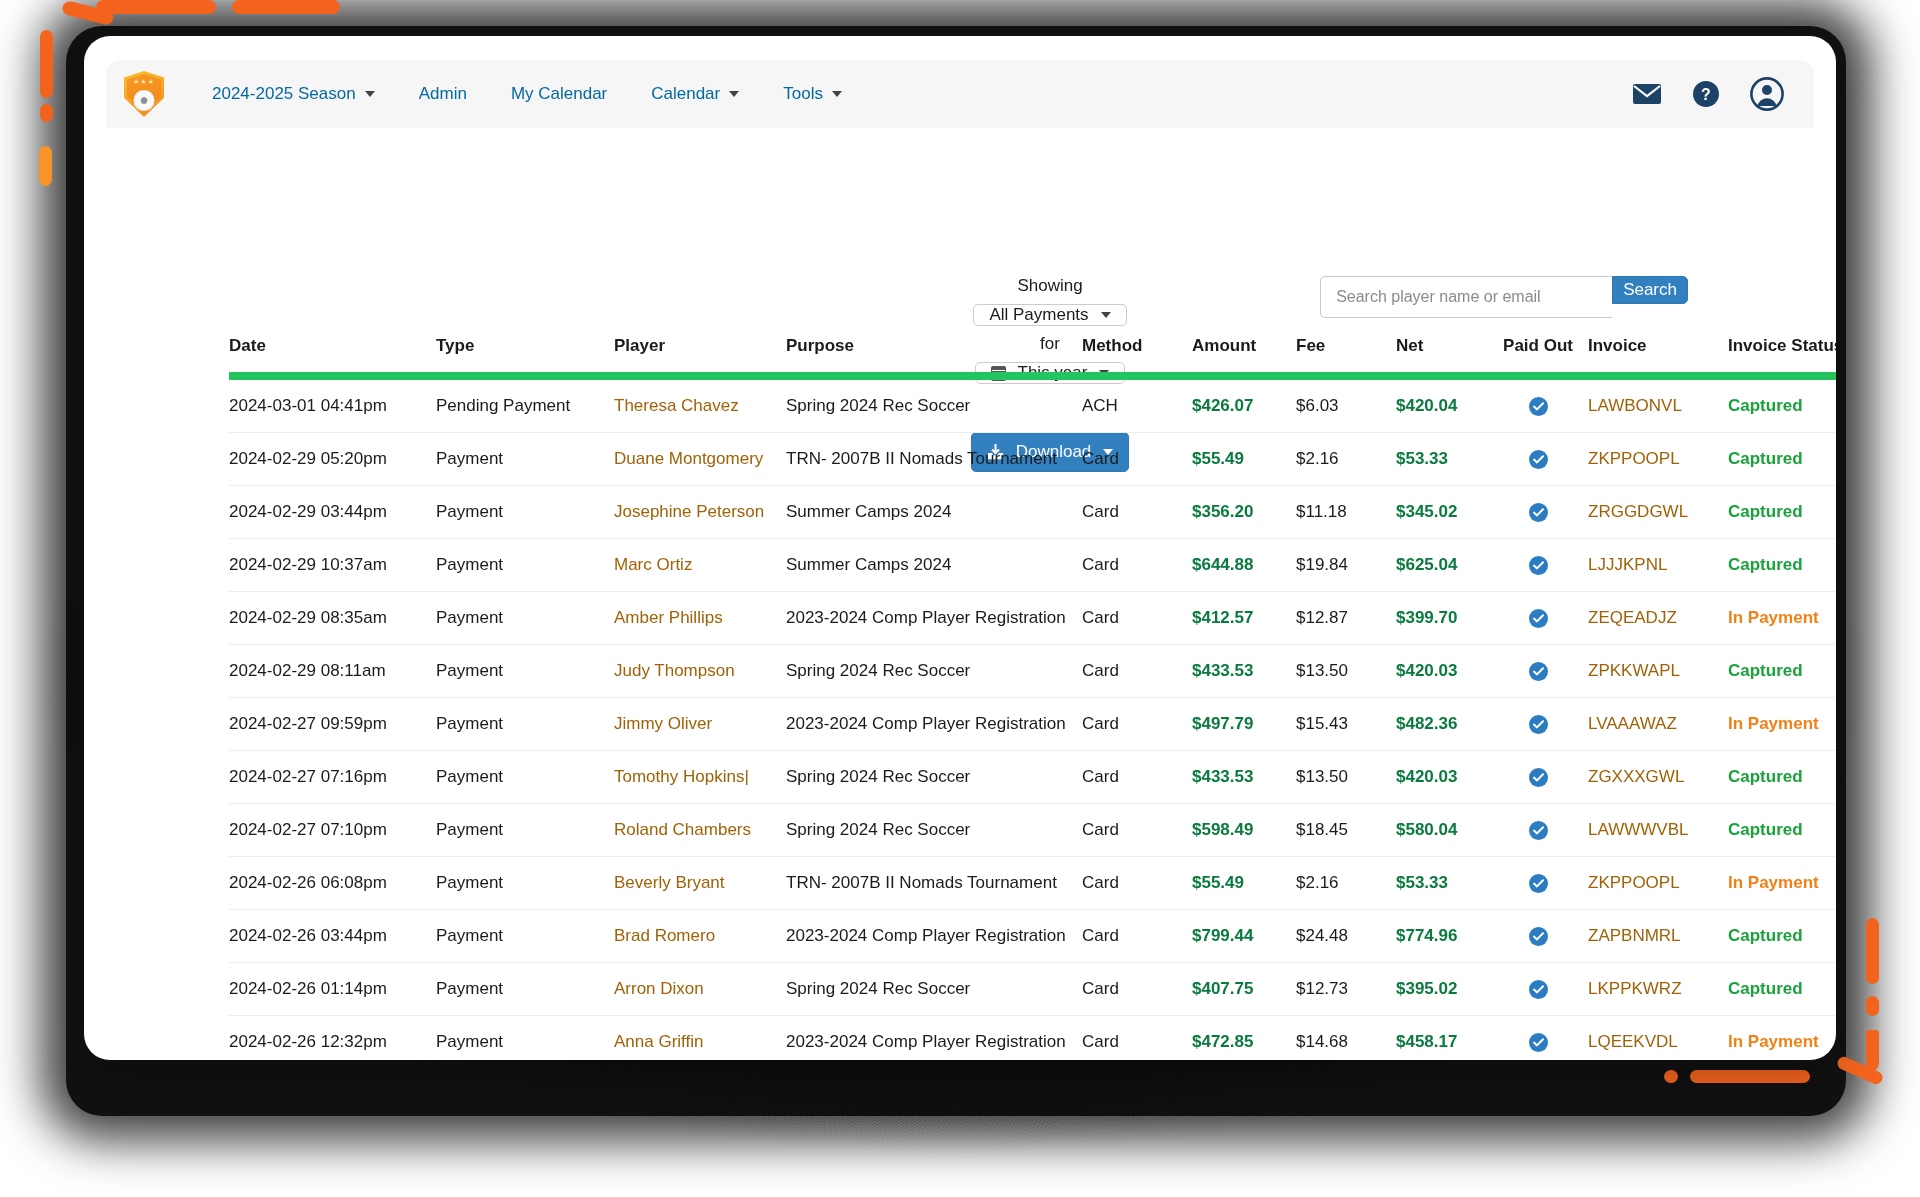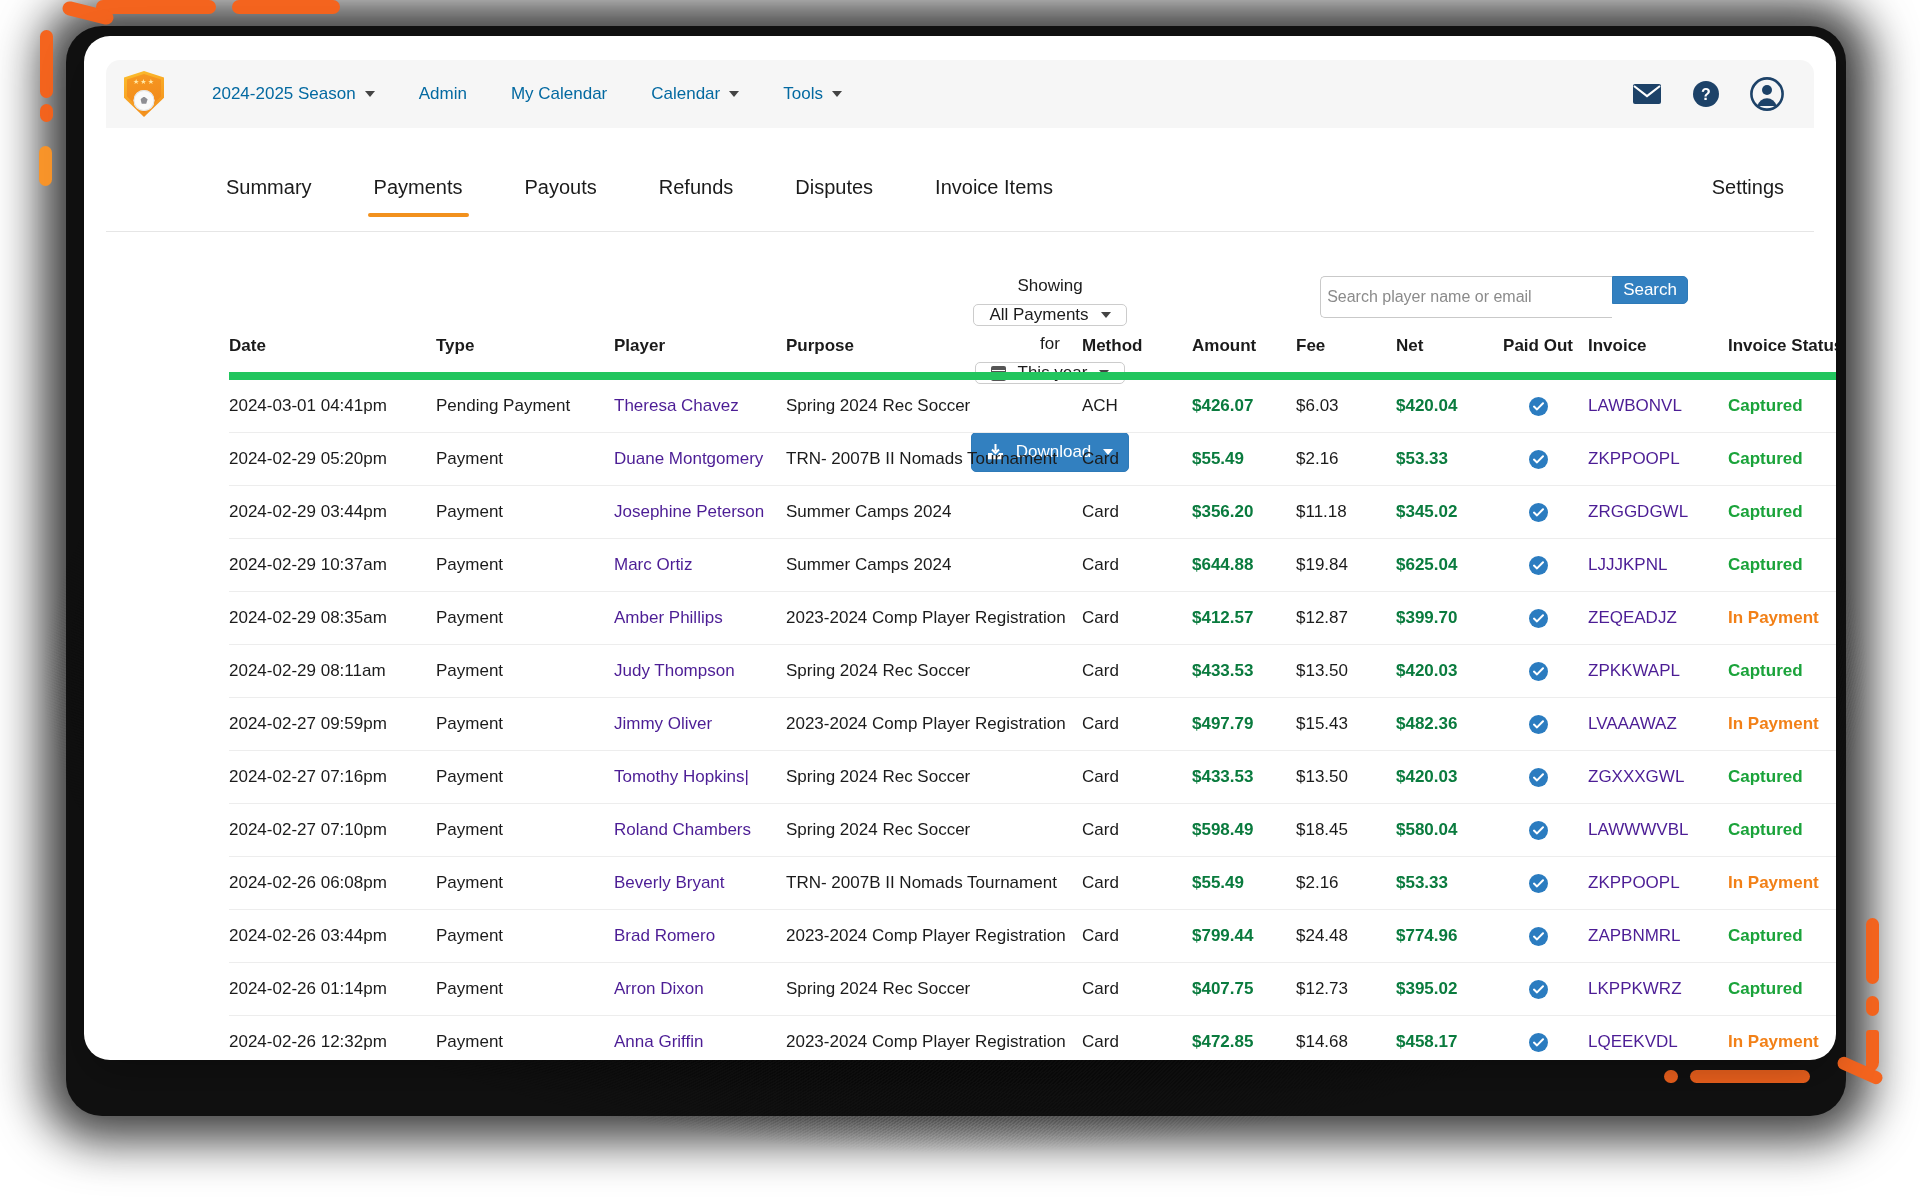--- a/index.html
+++ b/index.html
@@ -388,29 +388,6 @@
     </div>
   </div>
 
-  <div id="tabstrip">
-    <div class="tab">
-      <span>Summary</span>
-    </div>
-    <div class="tab active">
-      <span>Payments</span>
-    </div>
-    <div class="tab">
-      <span>Payouts</span>
-    </div>
-    <div class="tab">
-      <span>Refunds</span>
-    </div>
-    <div class="tab">
-      <span>Disputes</span>
-    </div>
-    <div class="tab">
-      <span>Invoice Items</span>
-    </div>
-    <div class="tab-settings">
-      <span>Settings</span>
-    </div>
-  </div>
 
   <div id="toolbar">
     <span class="tb-label">Showing</span>

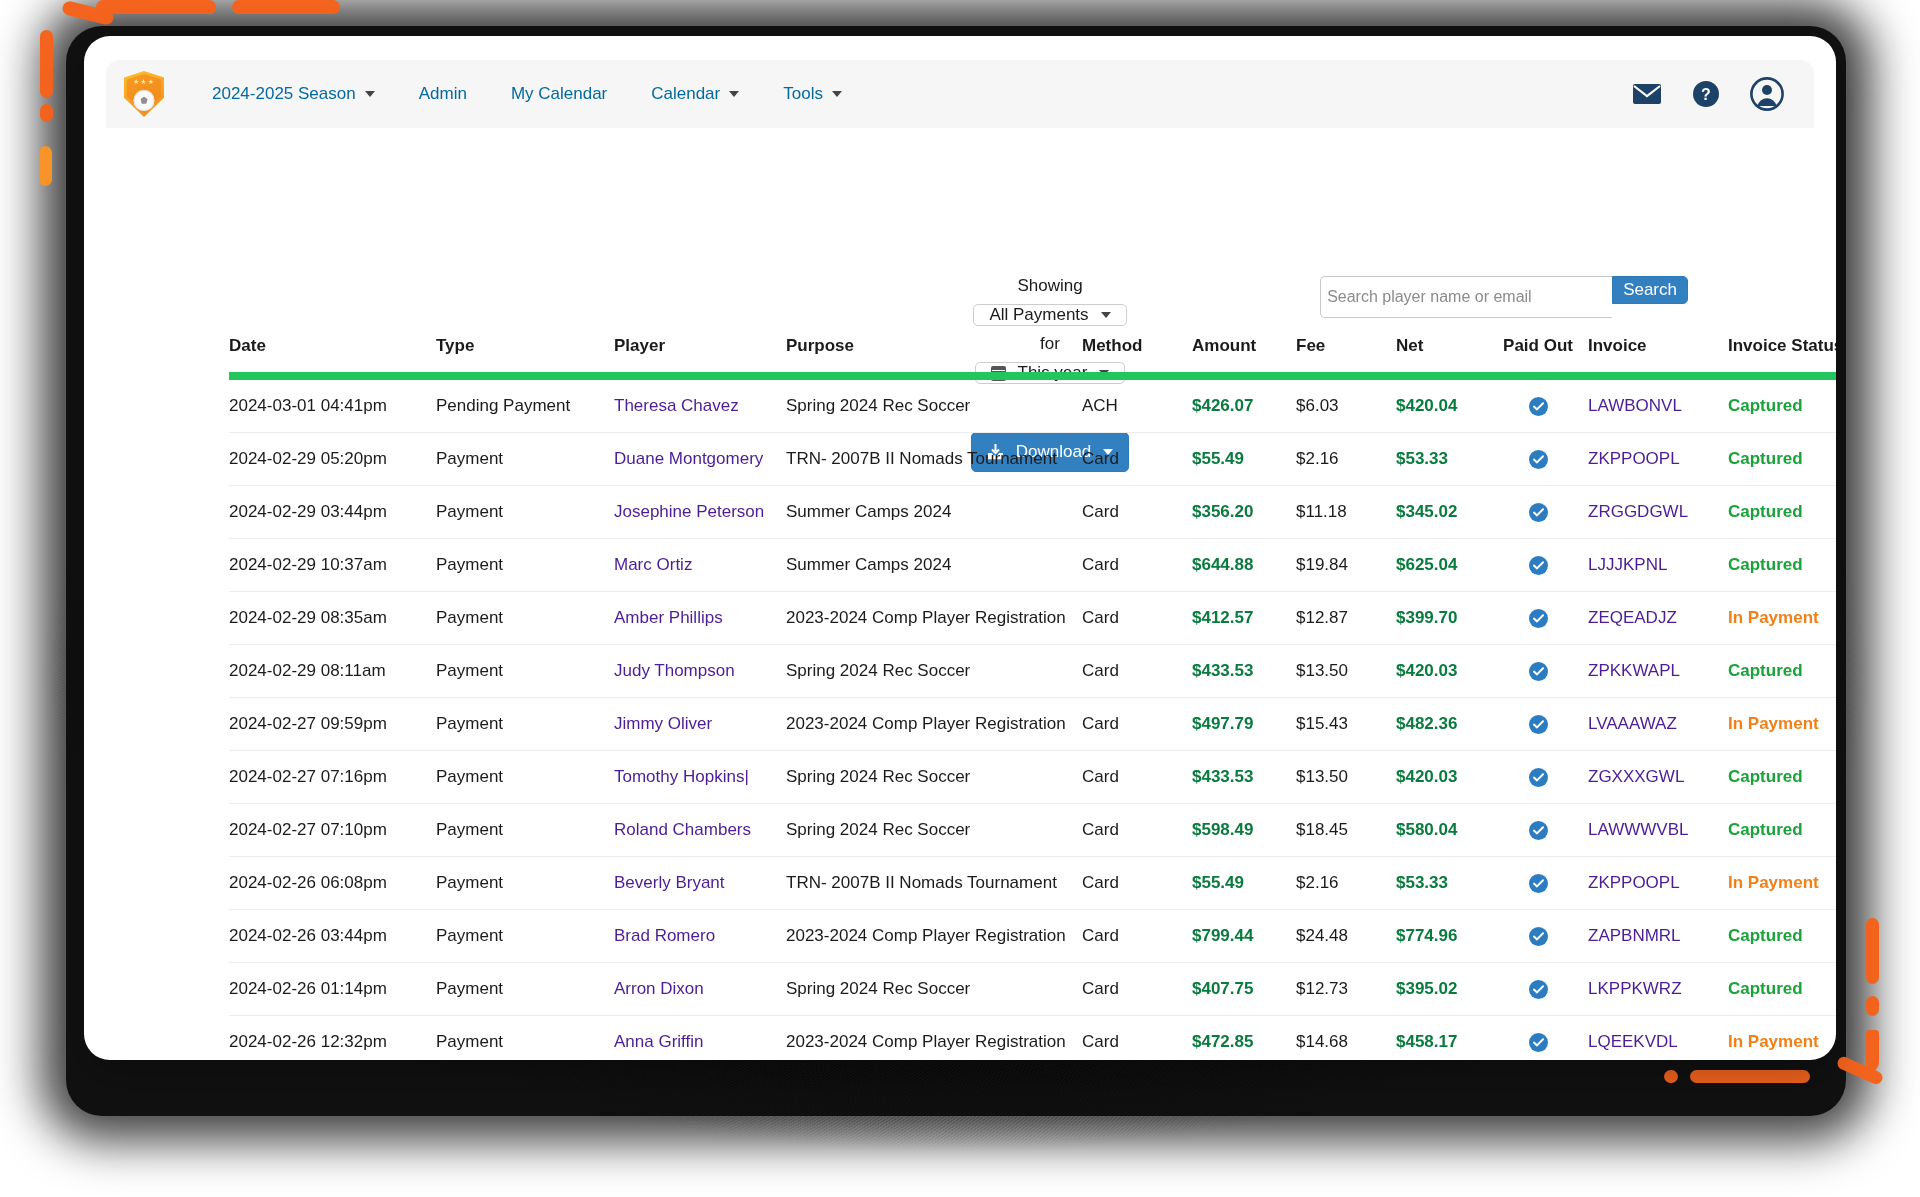--- a/index.html
+++ b/index.html
@@ -239,7 +239,7 @@
     border: 1px solid #c9c9c9;
     border-right: none;
     border-radius: 5px 0 0 5px;
-    padding: 0 6px;
+    padding: 0 15px;
     font-size: 16px;
     font-family: "Liberation Sans", sans-serif;
     color: #333;

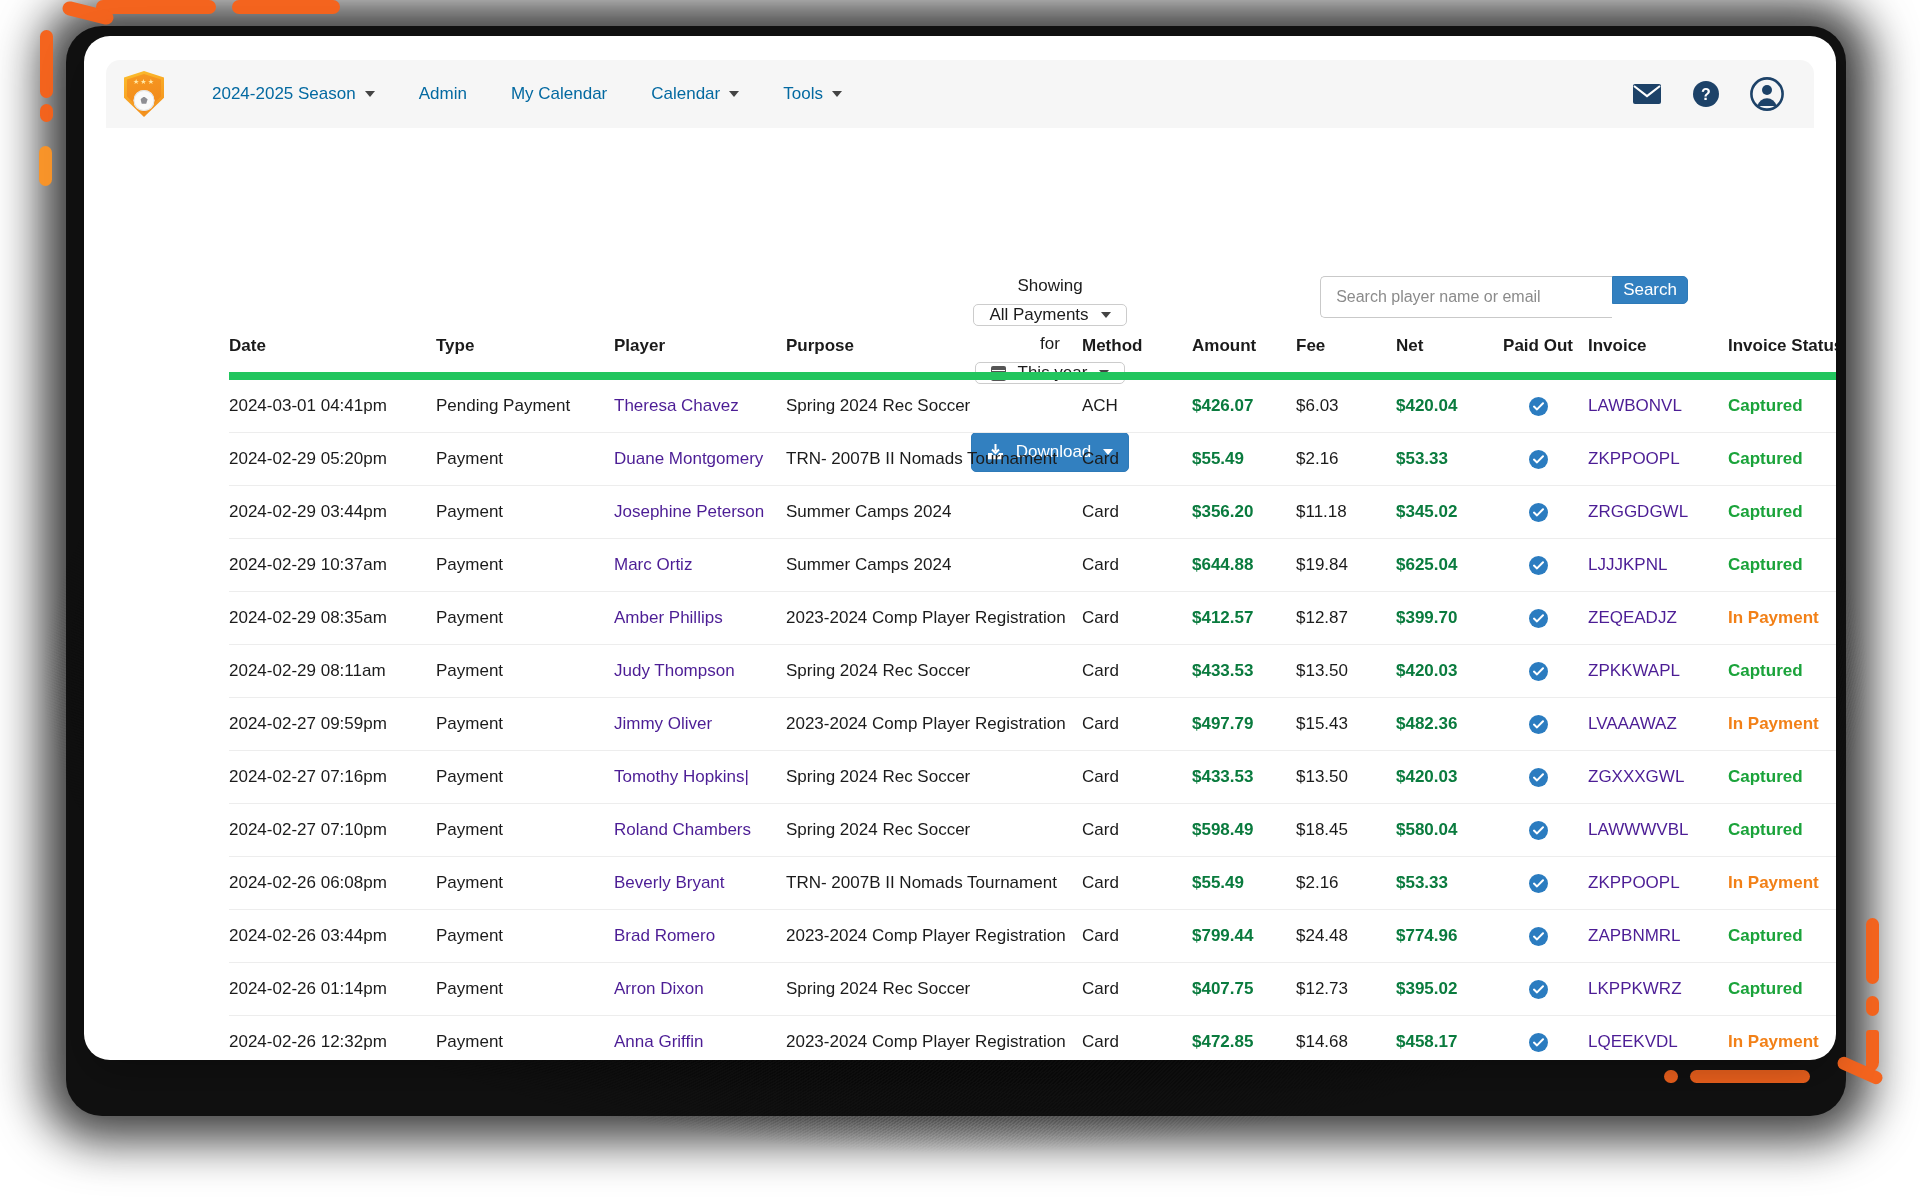--- a/index.html
+++ b/index.html
@@ -297,7 +297,7 @@
   .c-invoice{ width: 140px; }
   .c-status { width: 139px; }
 
-  .link { color: #4c1d95; cursor: pointer; }
+  .link { color: #a16207; cursor: pointer; }
   .money-green { color: #0a7b3e; font-weight: 700; }
   .status-captured { color: #1aa33a; font-weight: 700; }
   .status-inpayment { color: #f28017; font-weight: 700; }

